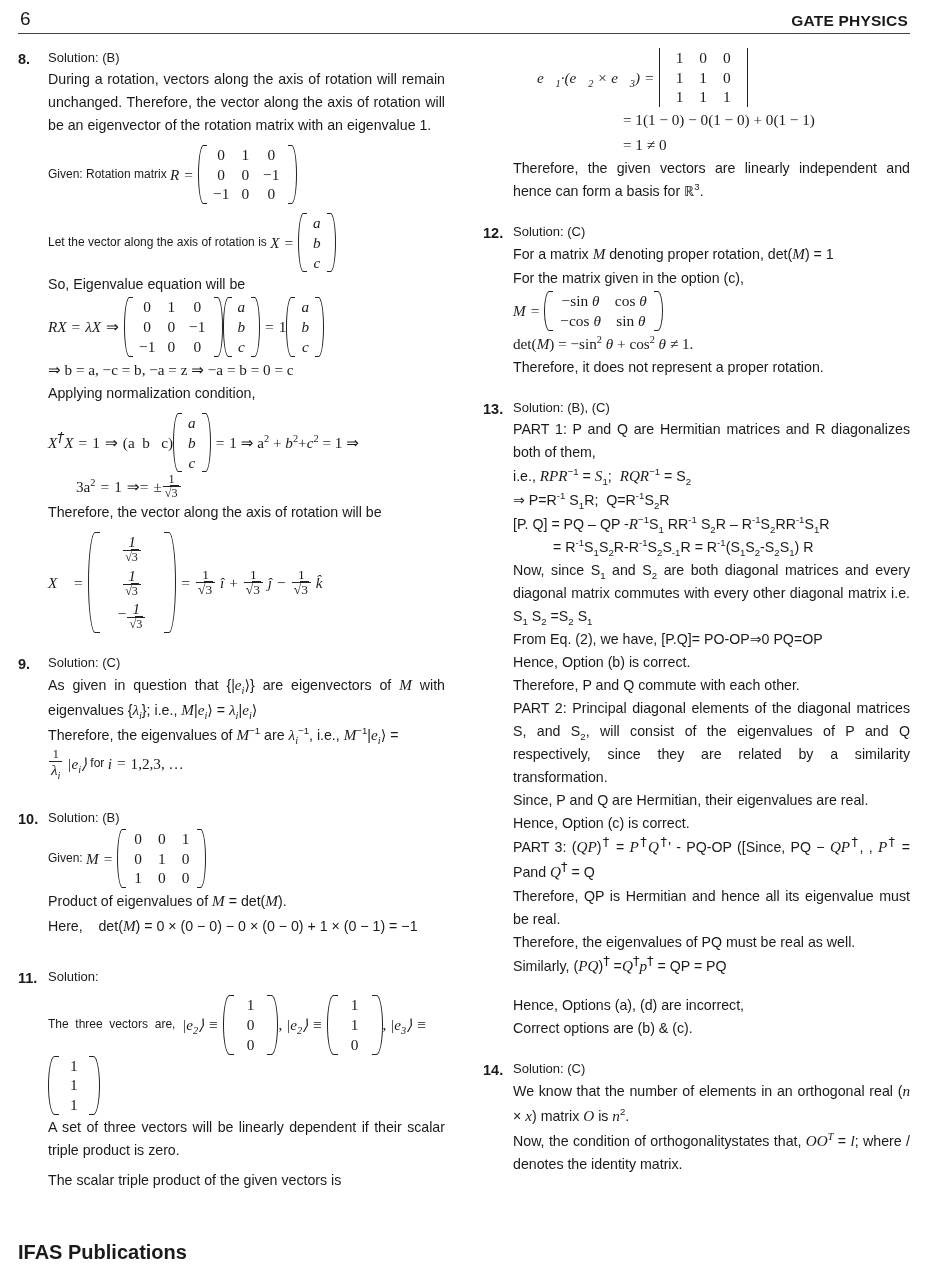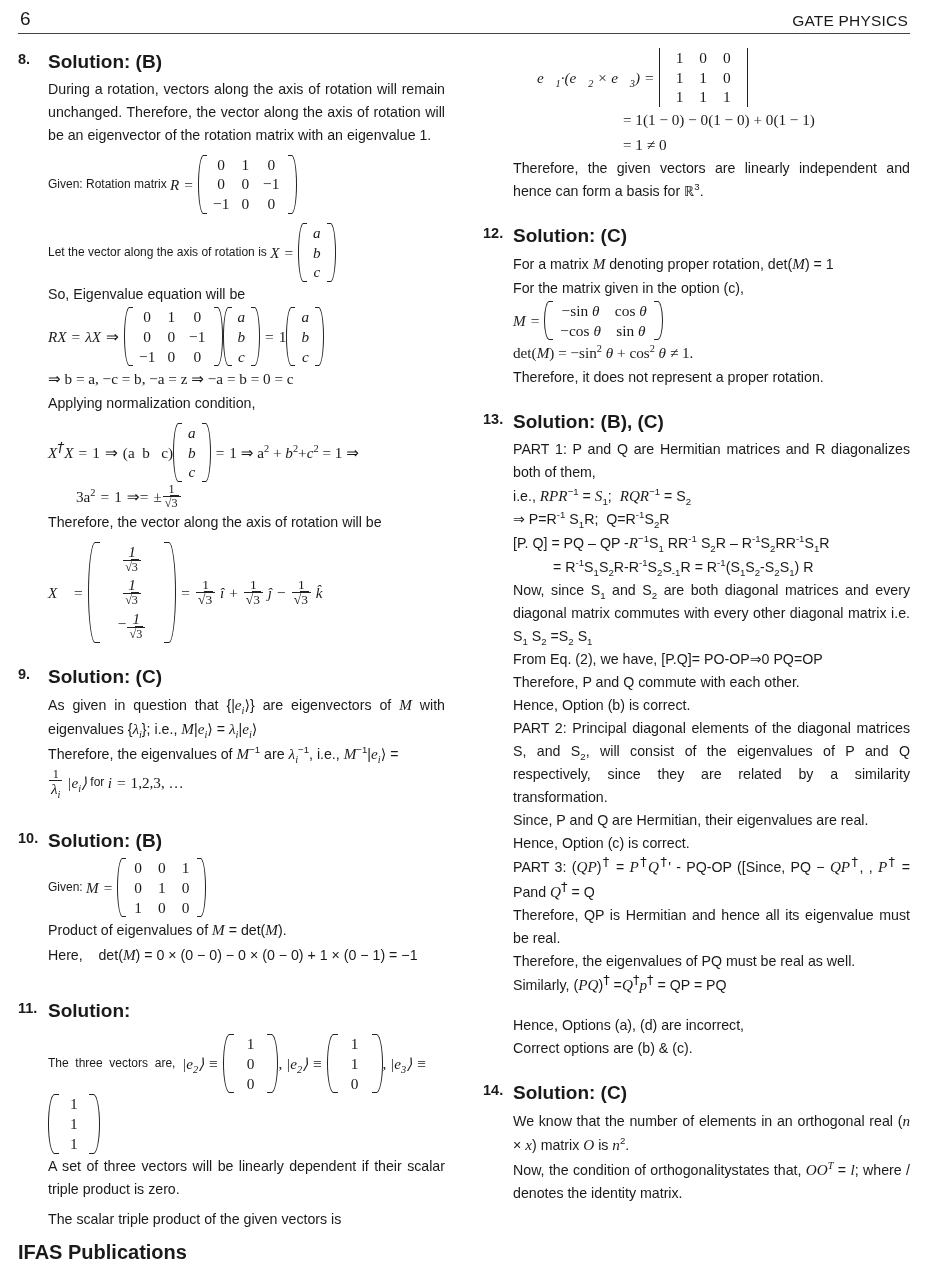--- a/index.html
+++ b/index.html
@@ -26,7 +26,7 @@
     padding: 0 2px 2px 2px;
   }
   .pg-num { font-size: 19px; font-weight: 400; letter-spacing: 0; }
-  .pg-brand { font-size: 15.5px; font-weight: 400; letter-spacing: .2px; }
+  .pg-brand { font-size: 15.5px; font-weight: 700; letter-spacing: .2px; }
   .hrule { border: 0; border-top: 1.6px solid #444; margin: 1px 0 0 0; }
   
   .cols {

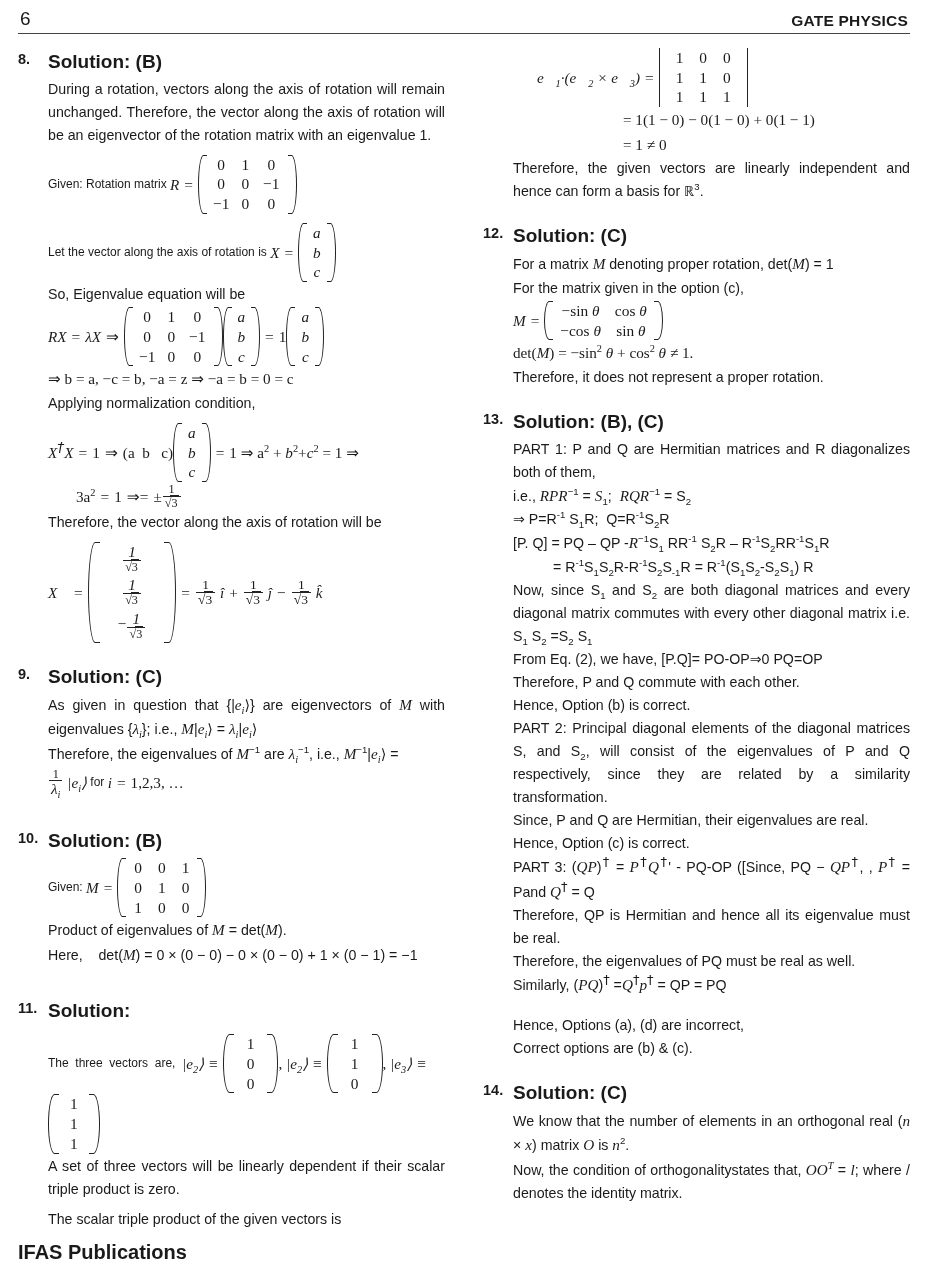--- a/index.html
+++ b/index.html
@@ -47,7 +47,7 @@
     padding-top: 1px;
   }
   .item-body { flex: 1 1 auto; min-width: 0; }
-  .sol-head { font-size: 19px; font-weight: 700; line-height: 1.62; }
+  .sol-head { font-size: 13px; font-weight: 400; line-height: 1.62; }
   .ln {
     font-size: 14.2px;
     line-height: 1.62;

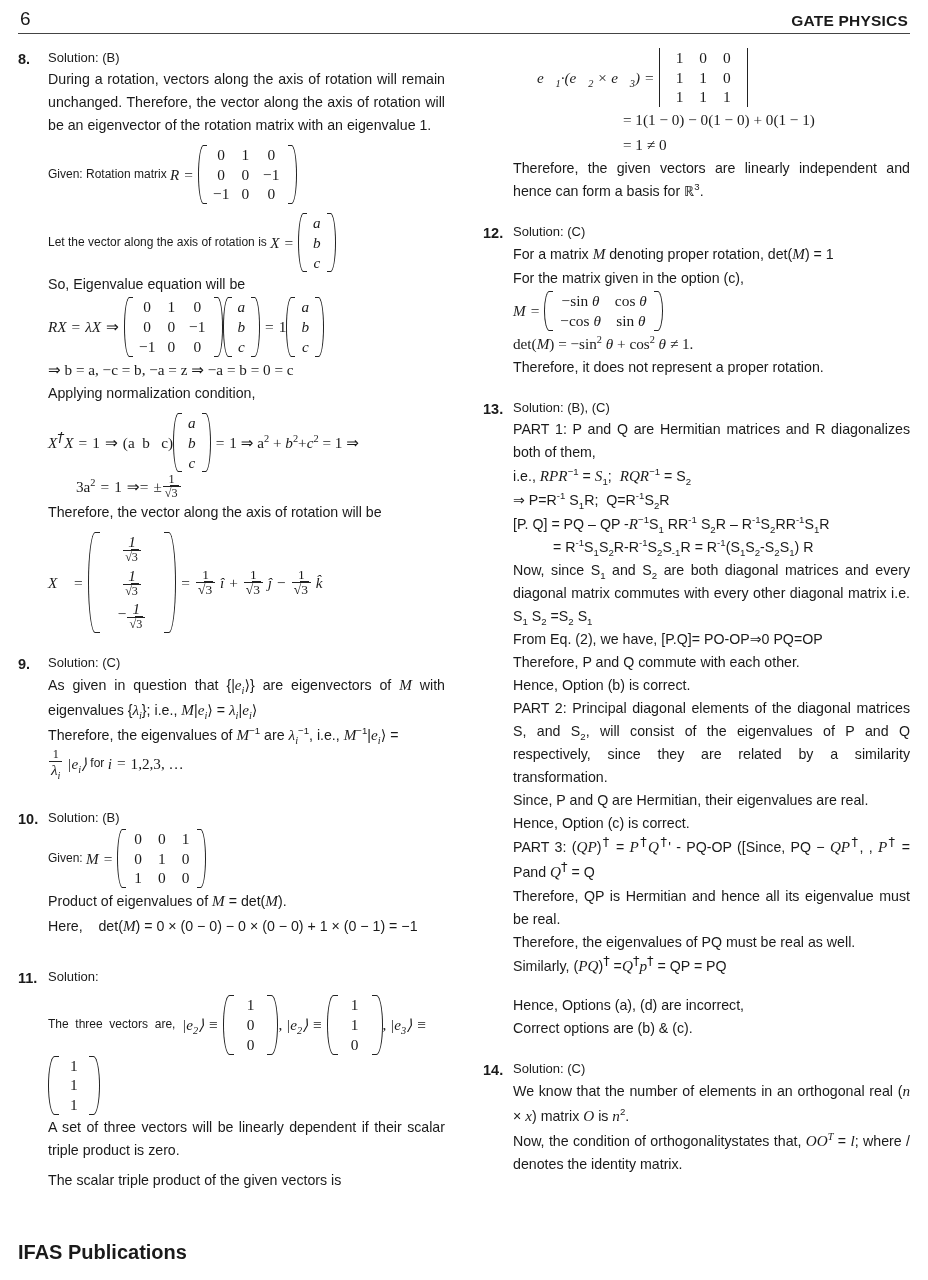--- a/index.html
+++ b/index.html
@@ -619,8 +619,8 @@
             Now, since S<sub>1</sub> and S<sub>2</sub> are both diagonal matrices and every diagonal matrix commutes with every other diagonal matrix i.e. S<sub>1</sub> S<sub>2</sub> =S<sub>2</sub> S<sub>1</sub>
           </div>
           <div class="ln nj">From Eq. (2), we have, [P.Q]= PO-OP⇒0 PQ=OP</div>
+          <div class="ln nj">Hence, Option (b) is correct.</div>
           <div class="ln nj">Therefore, P and Q commute with each other.</div>
-          <div class="ln nj">Hence, Option (b) is correct.</div>
           <div class="ln">
             PART 2: Principal diagonal elements of the diagonal matrices S, and S<sub>2</sub>, will consist of the eigenvalues of P and Q respectively, since they are related by a similarity transformation.
           </div>

